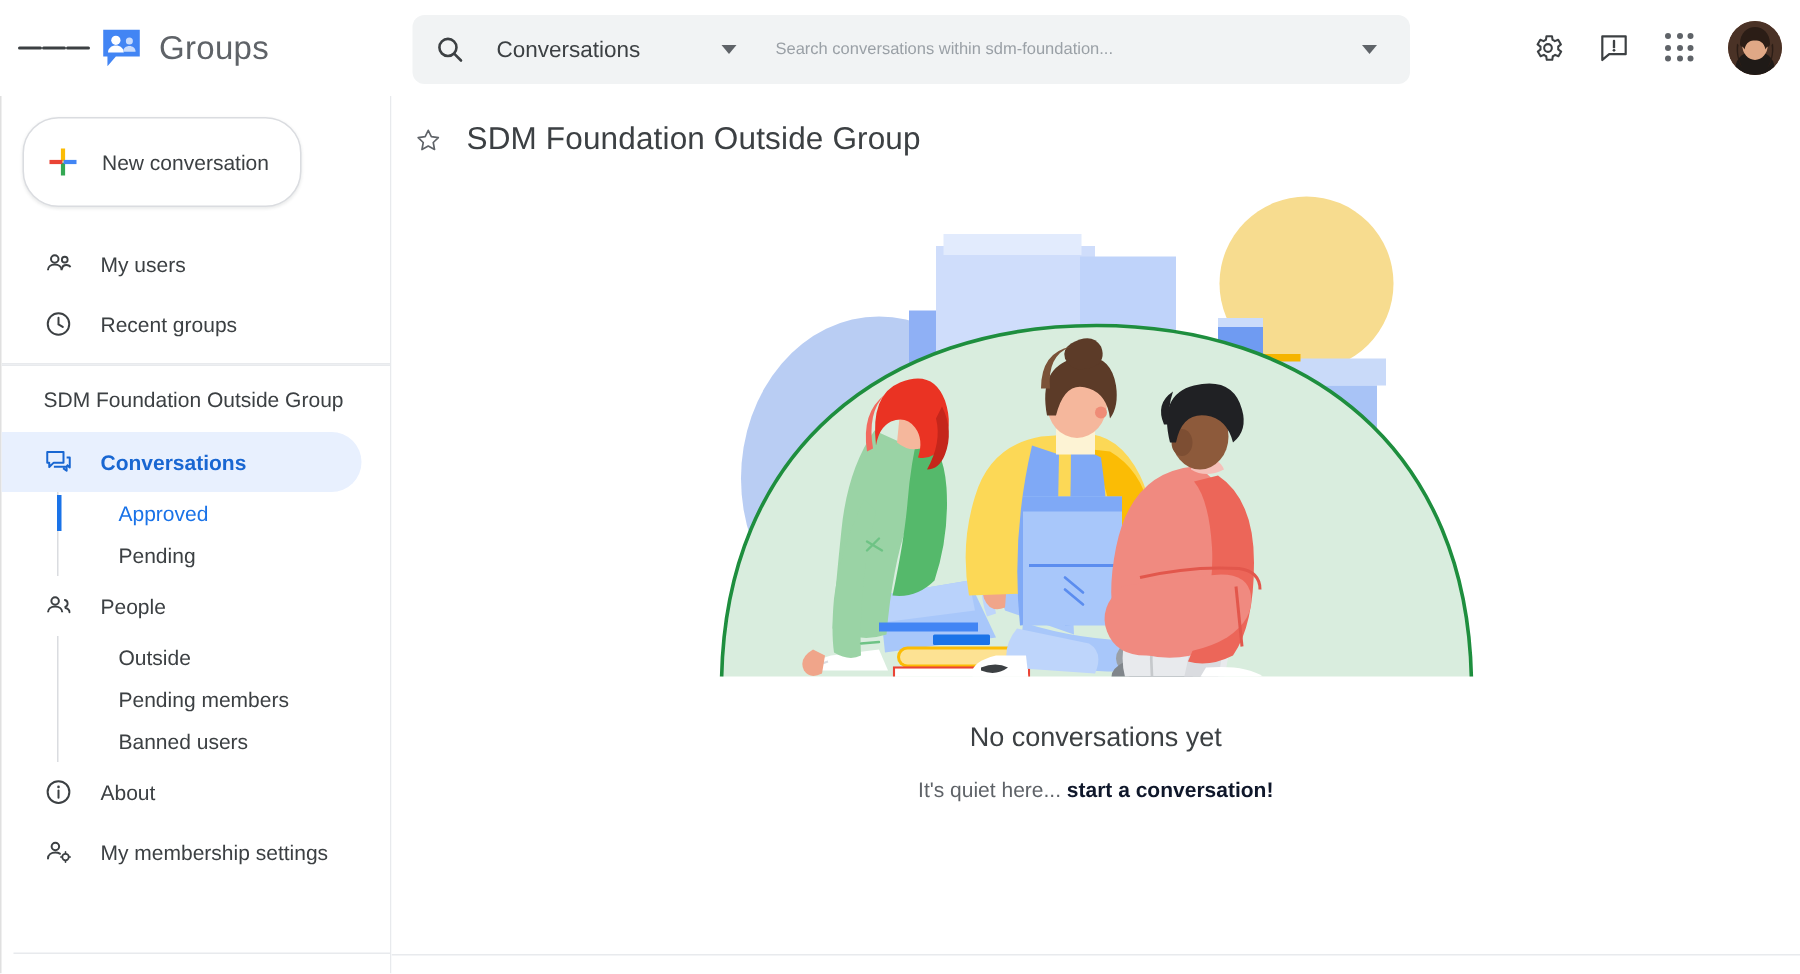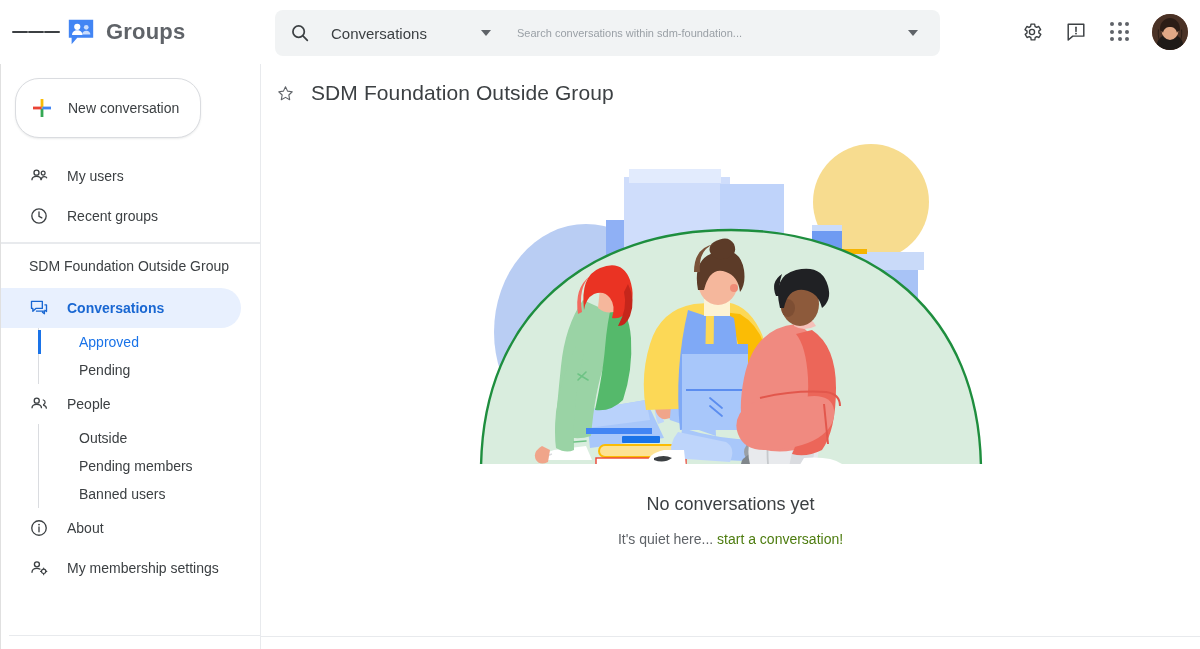--- a/index.html
+++ b/index.html
@@ -47,7 +47,6 @@
     align-items: center;
     margin-left: 6px;
     gap: 10px;
-    font-weight: bold;
   }
   .brand-logo { width: 30px; height: 30px; display:block; }
   .brand-name {

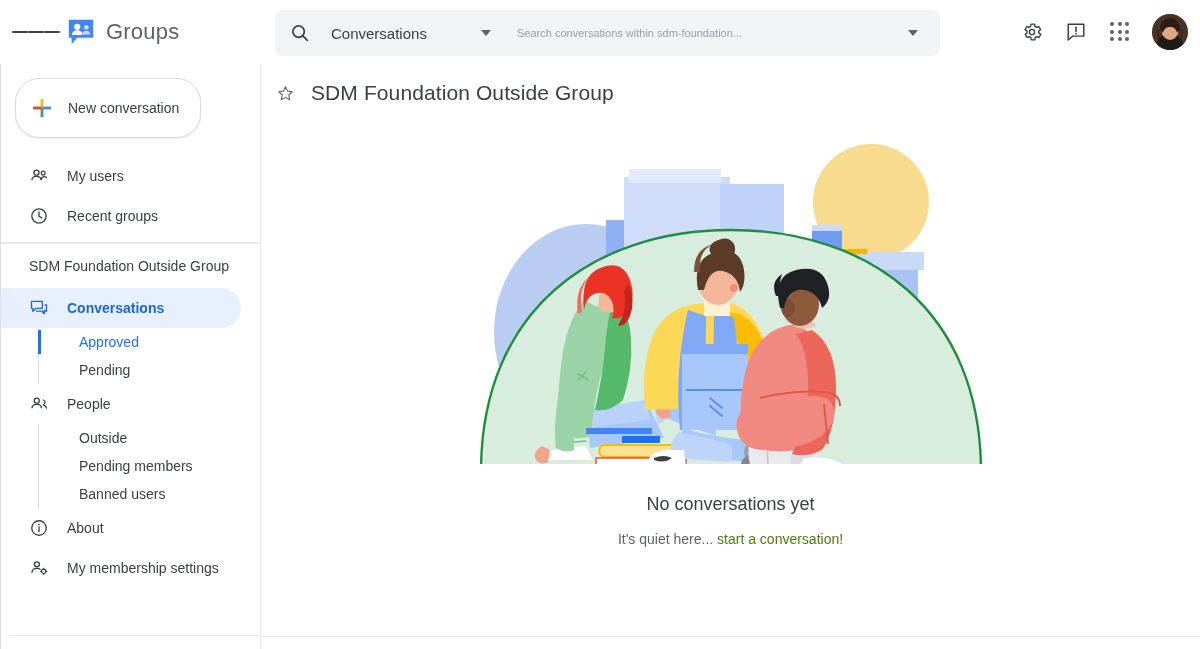--- a/index.html
+++ b/index.html
@@ -271,7 +271,7 @@
   .empty-state {
     position: absolute;
     left: 0; right: 0;
-    top: 68px;
+    top: 55px;
     display: flex;
     flex-direction: column;
     align-items: center;

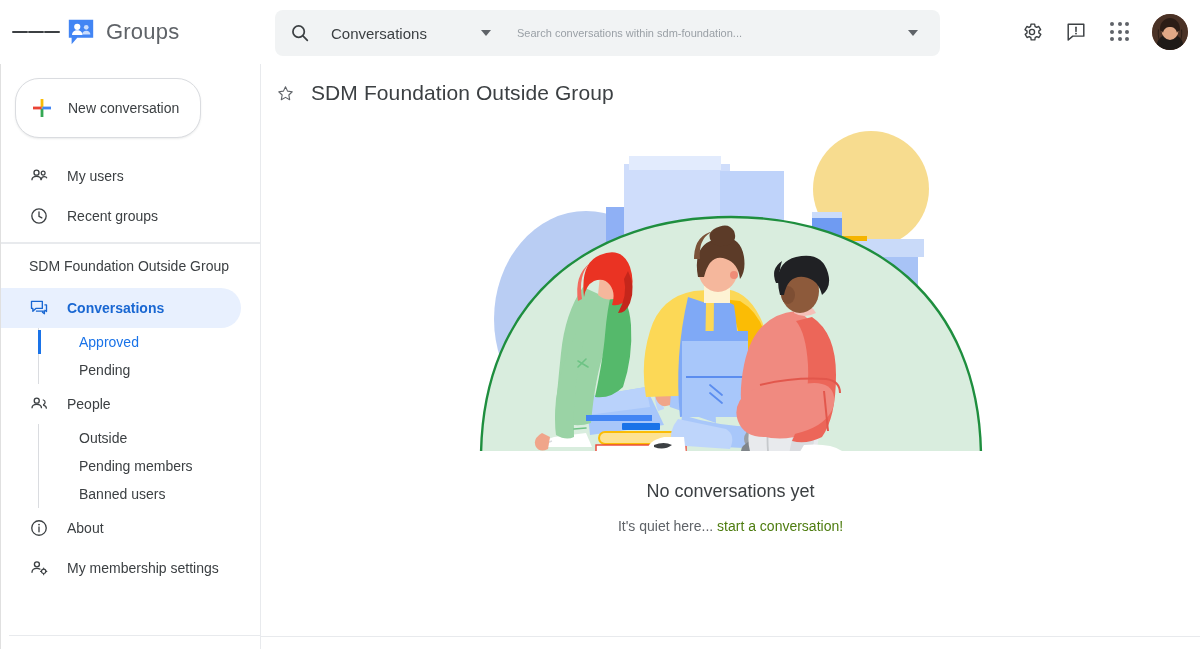--- a/index.html
+++ b/index.html
@@ -288,9 +288,10 @@
     color: #5f6368;
   }
   .empty-link {
-    color: #4d7c0f;
+    color: #0f172a;
     cursor: pointer;
     text-decoration: none;
+    font-weight: bold;
   }
 
   .page-bottom-rule {

